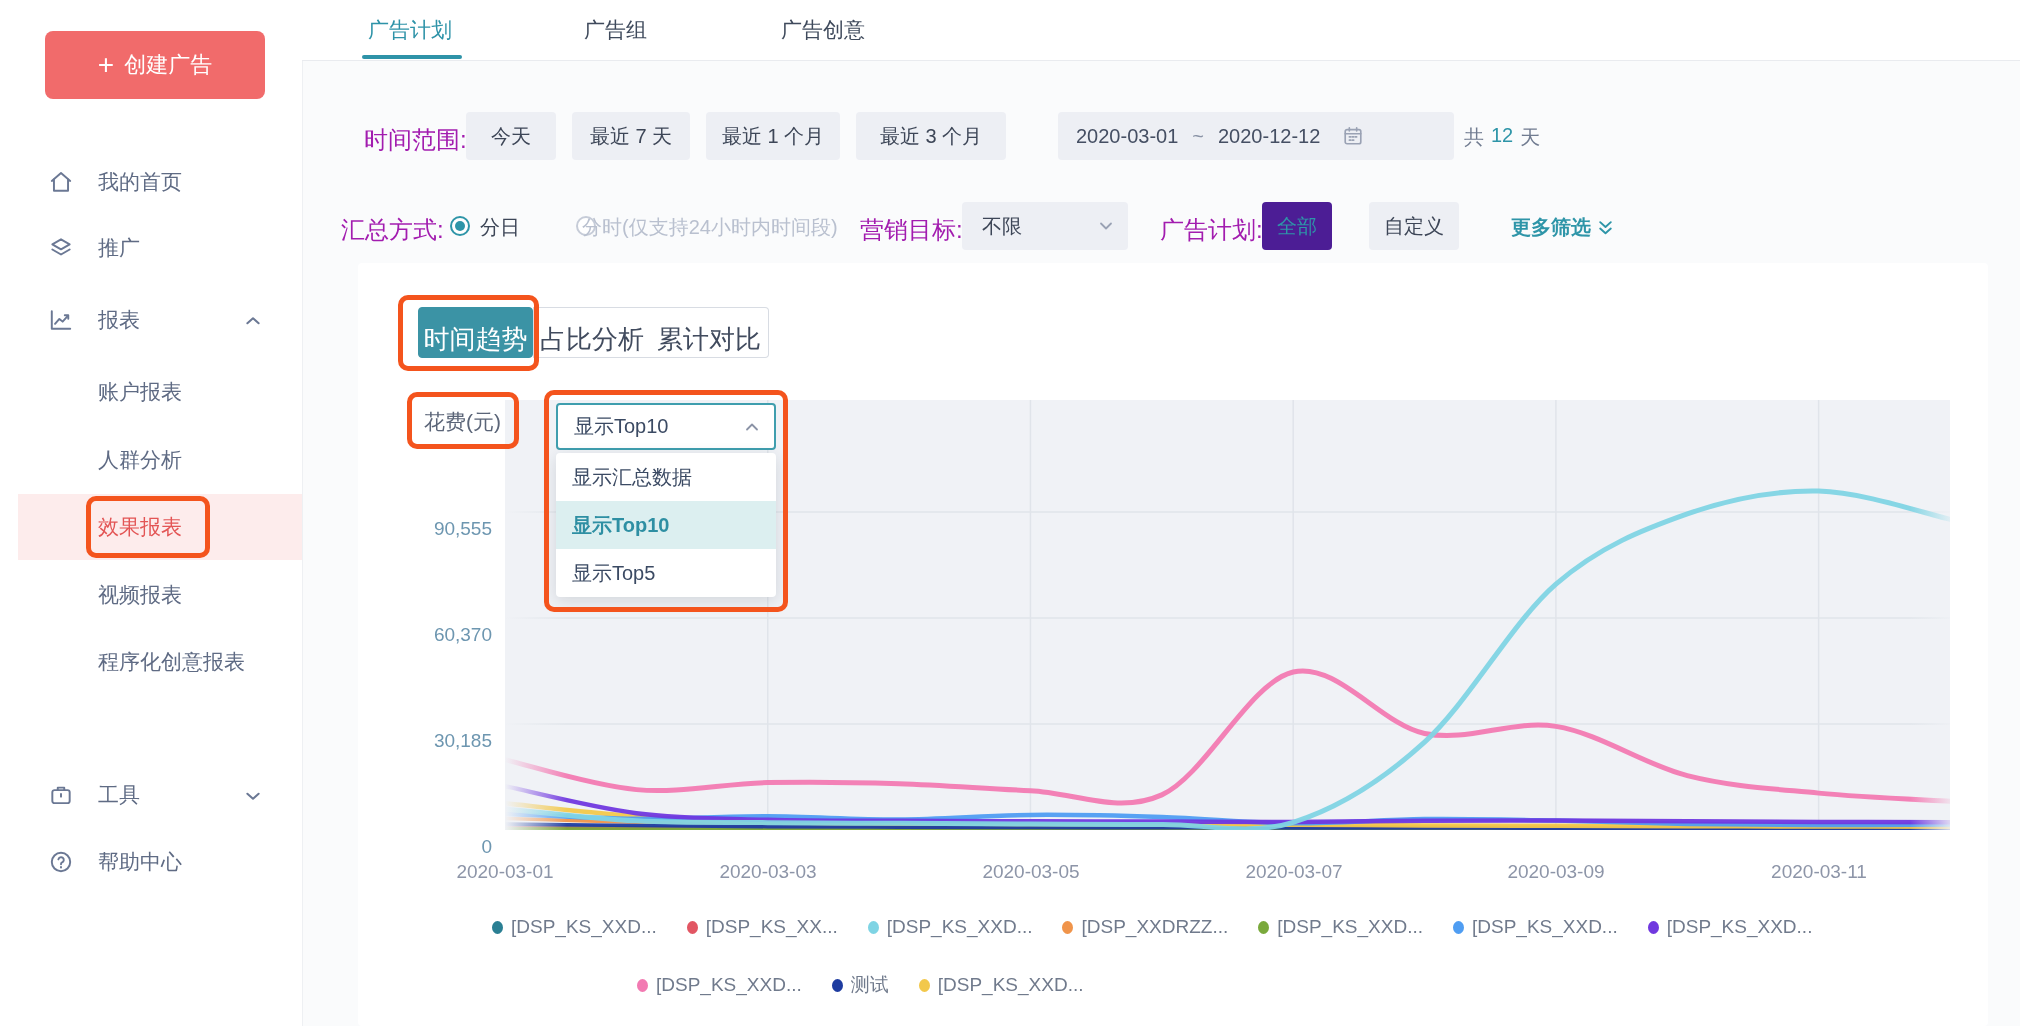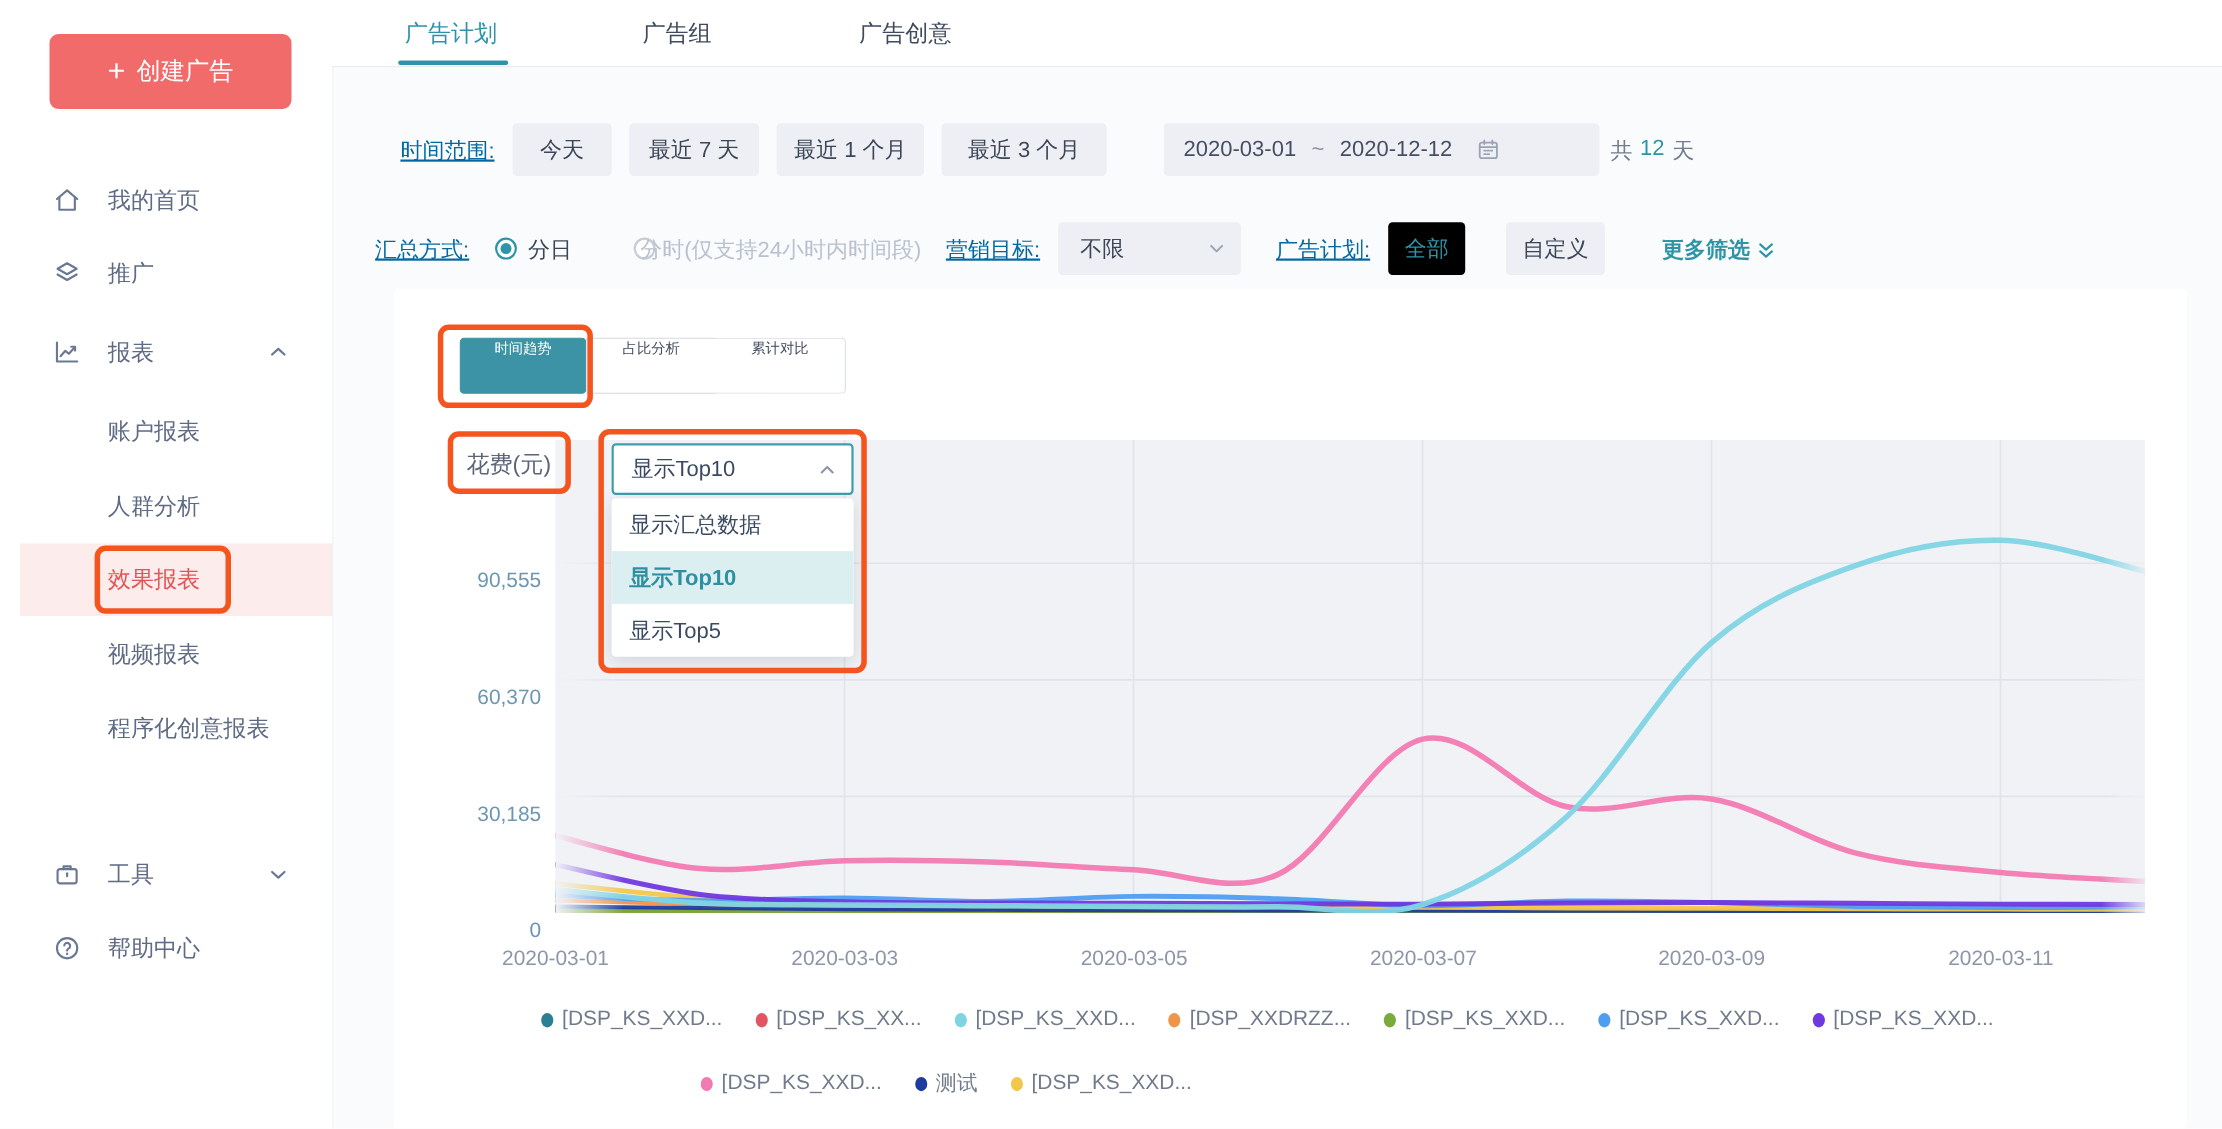--- a/index.html
+++ b/index.html
@@ -37,7 +37,7 @@
   .top-tab.active{color:#2e93a8;}
   .tab-underline{position:absolute;left:59px;top:55px;width:100px;height:4px;background:#2e93a8;border-radius:2px;}
   
-  .flabel{font-size:20px;color:#0369a1;text-decoration:underline;}
+  .flabel{font-size:24px;color:#a21caf;}
   .fbtn{
     position:absolute;height:48px;background:#edeff4;border-radius:4px;border:none;
     font-size:20px;color:#3d4657;display:flex;align-items:center;justify-content:center;

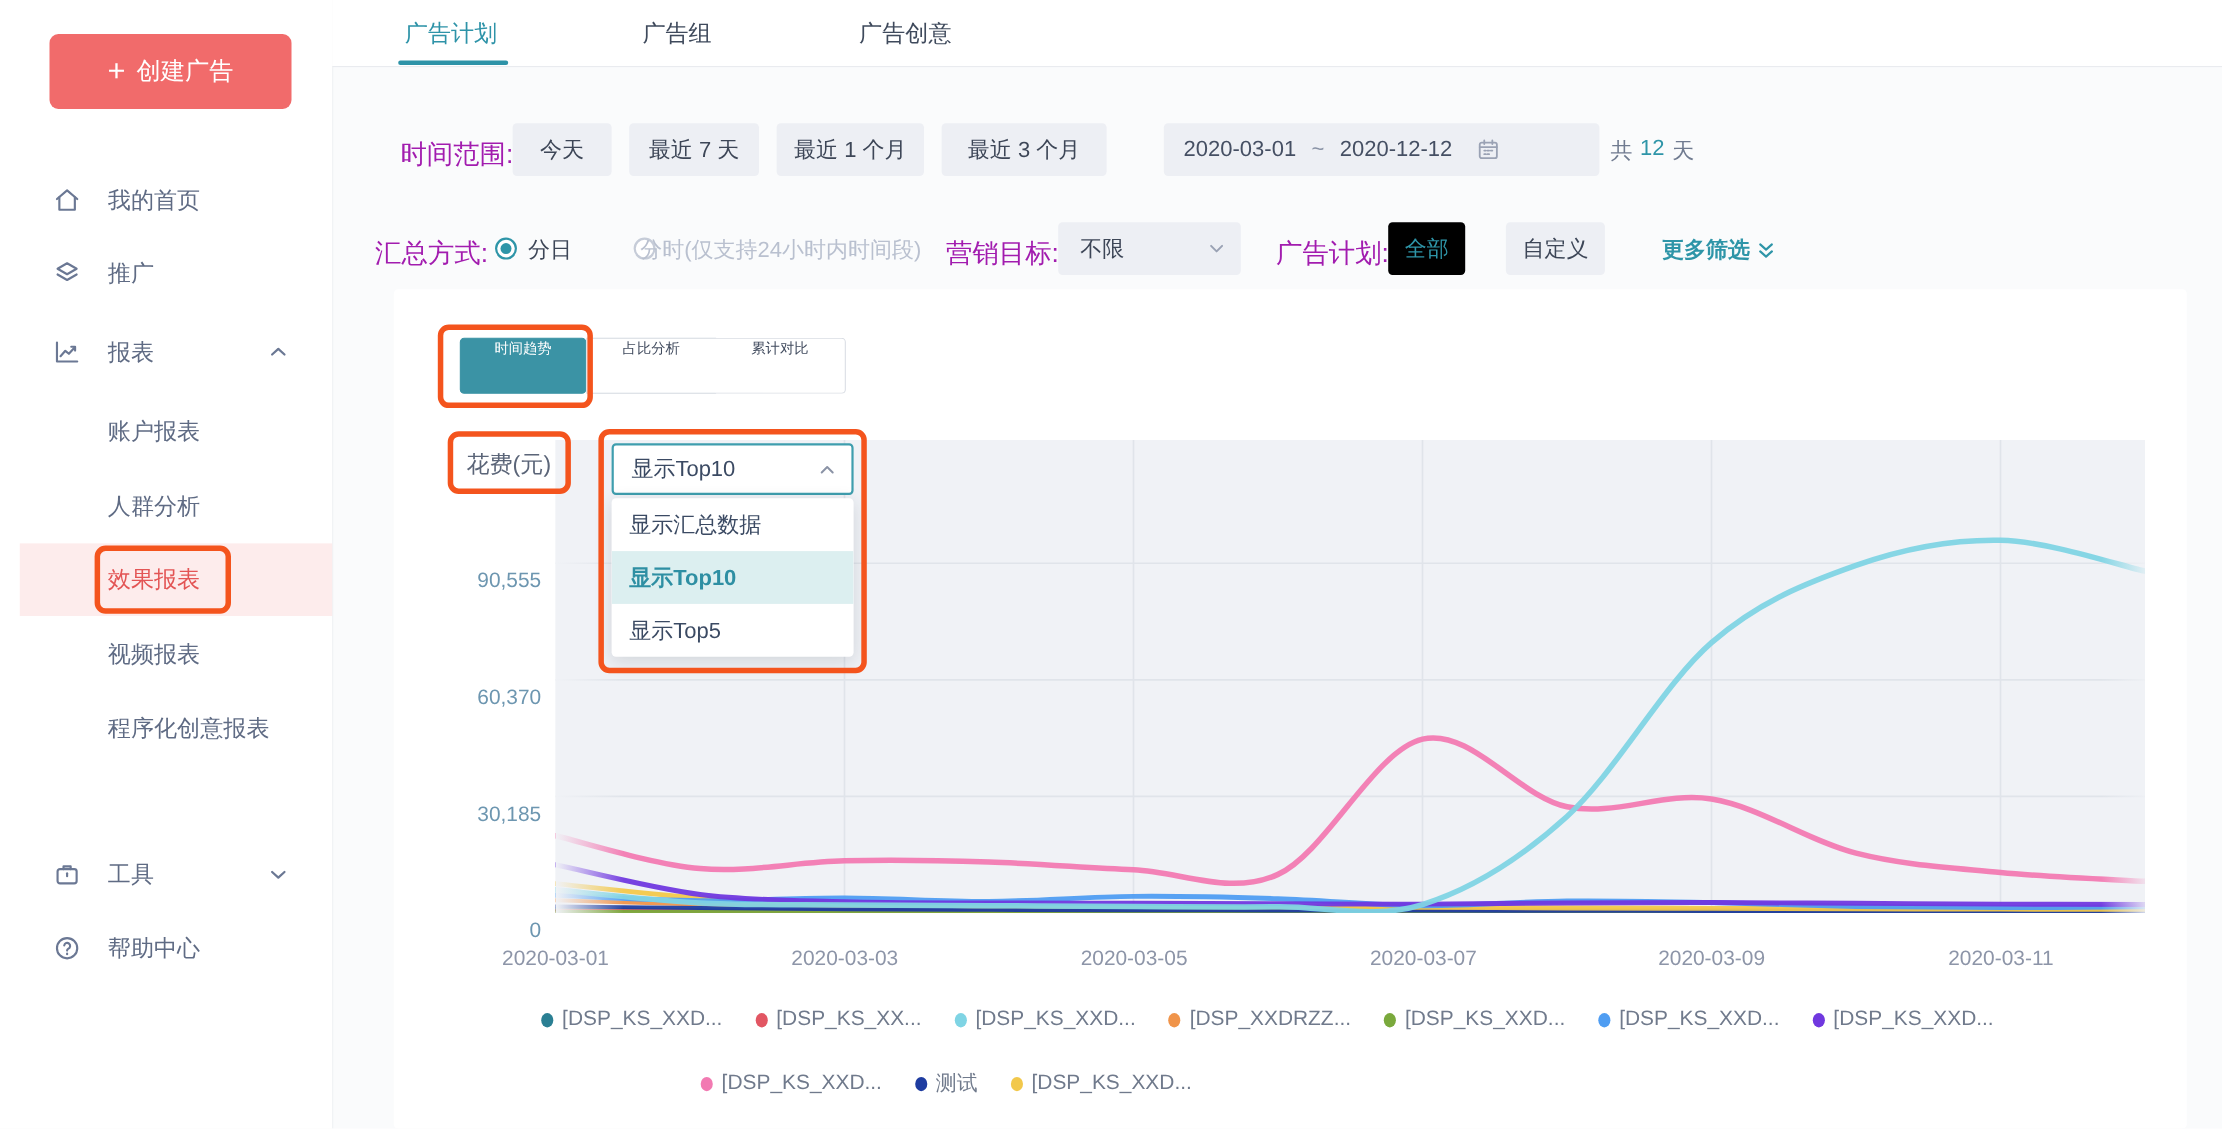--- a/index.html
+++ b/index.html
@@ -43,7 +43,7 @@
     font-size:20px;color:#3d4657;display:flex;align-items:center;justify-content:center;
     font-family:inherit;cursor:pointer;
   }
-  .teal-btn{background:#000000;color:#2e95a8;}
+  .teal-btn{background:#4c1d95;color:#2e95a8;}
   .radio{width:20px;height:20px;border-radius:50%;box-sizing:border-box;display:inline-block;position:relative;background:#fff;}
   .radio.on{border:2px solid #2e95a8;}
   .radio.on::after{content:"";position:absolute;left:3px;top:3px;width:10px;height:10px;border-radius:50%;background:#2e95a8;}

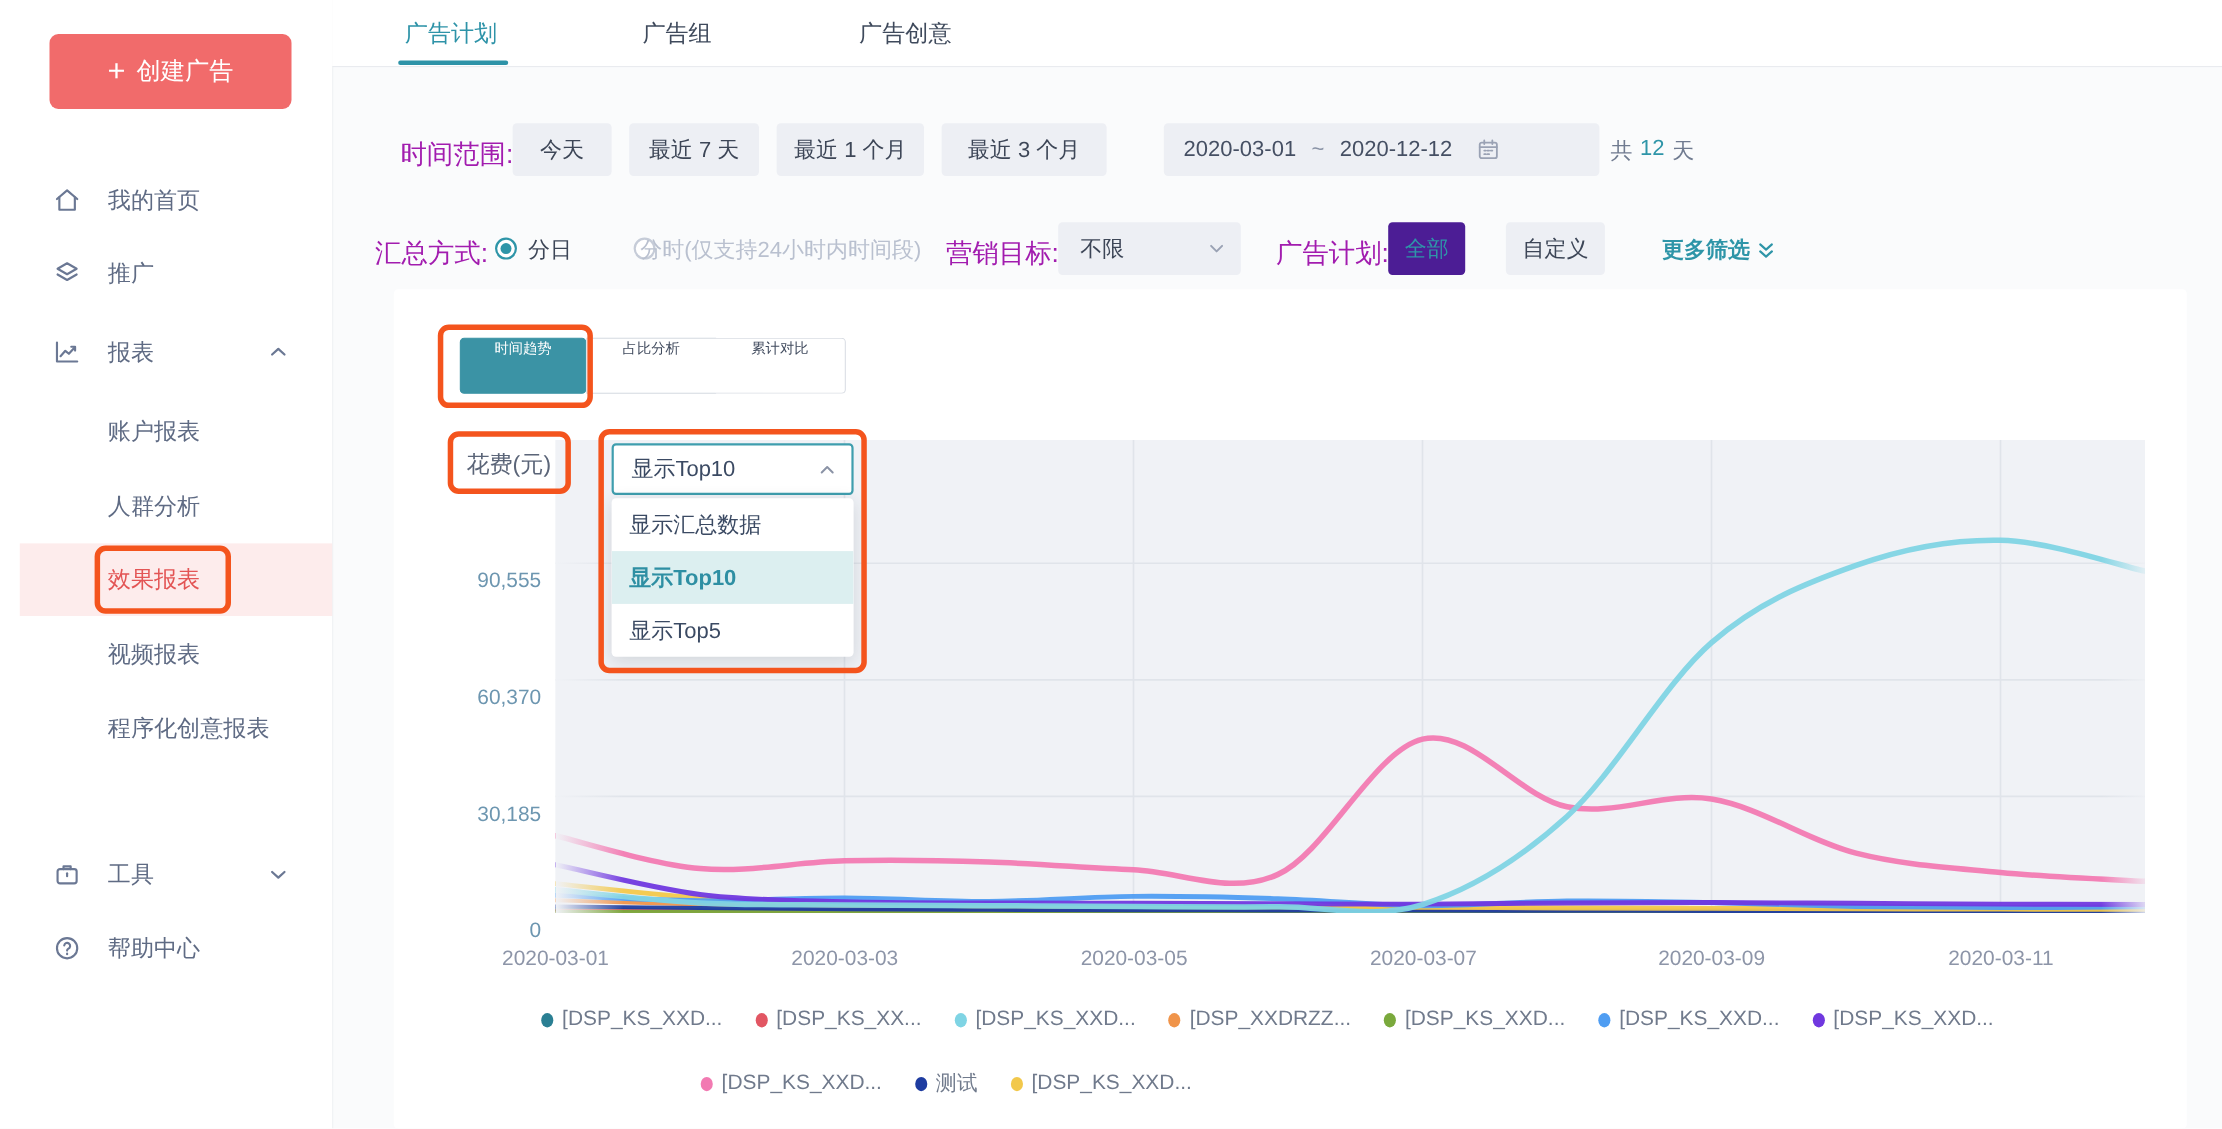--- a/index.html
+++ b/index.html
@@ -52,7 +52,7 @@
   .card{left:358px;top:263px;width:1630px;height:763px;background:#fff;border-radius:4px;}
   .vtab{
     position:absolute;top:307px;height:51px;box-sizing:border-box;
-    display:flex;align-items:flex-start;justify-content:center;font-size:13px;cursor:pointer;
+    display:flex;align-items:flex-end;justify-content:center;font-size:26px;cursor:pointer;
     background:#fff;border:1px solid #d8dce3;color:#414b5e;
   }
   .vtab.active{background:#3b93a5;border:1px solid #3b93a5;color:#fff;border-radius:4px;}

